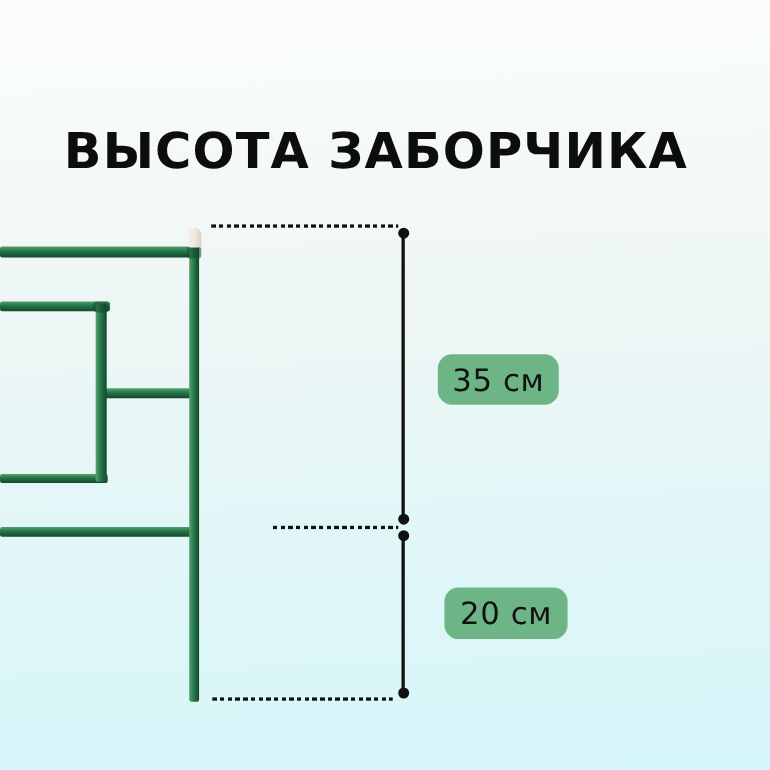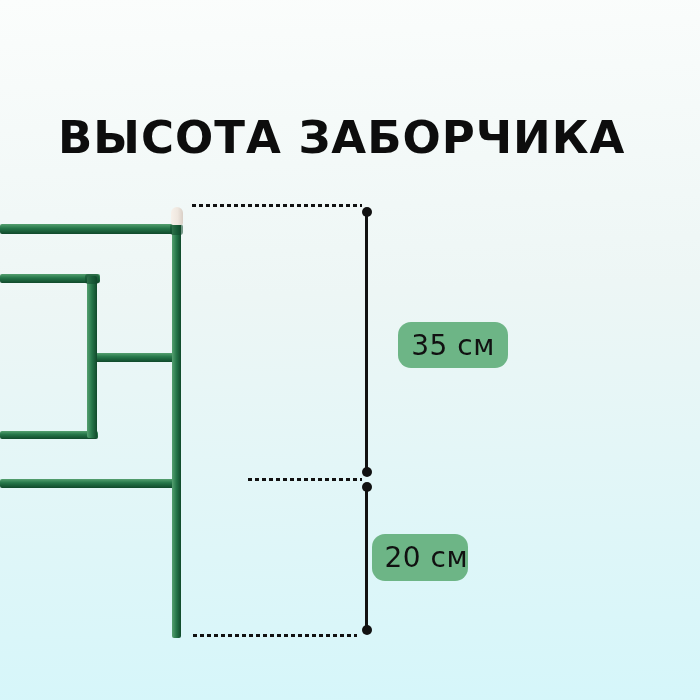--- a/index.html
+++ b/index.html
@@ -90,7 +90,7 @@
     <div class="badge" style="left:398px;top:322px;width:110px;height:46px;">
       <span>35 см</span>
     </div>
-    <div class="badge" style="left:372px;top:534px;width:96px;height:47px;justify-content:flex-end;">
+    <div class="badge" style="left:404px;top:534px;width:112px;height:47px;">
       <span>20 см</span>
     </div>
   </div>

